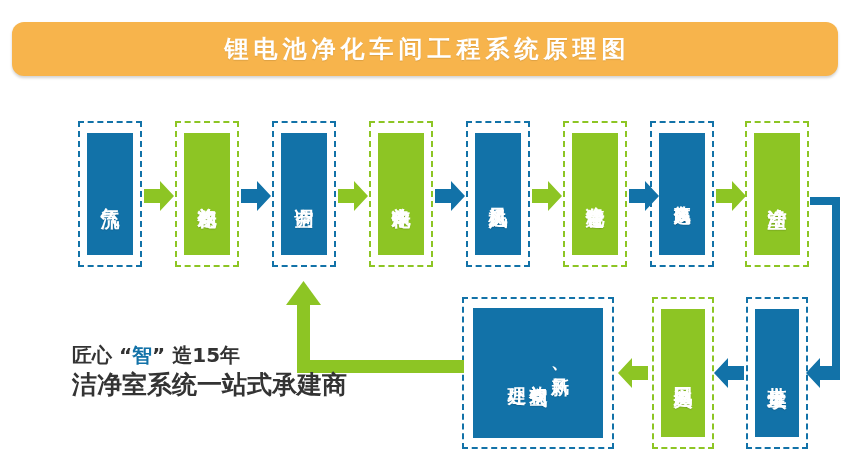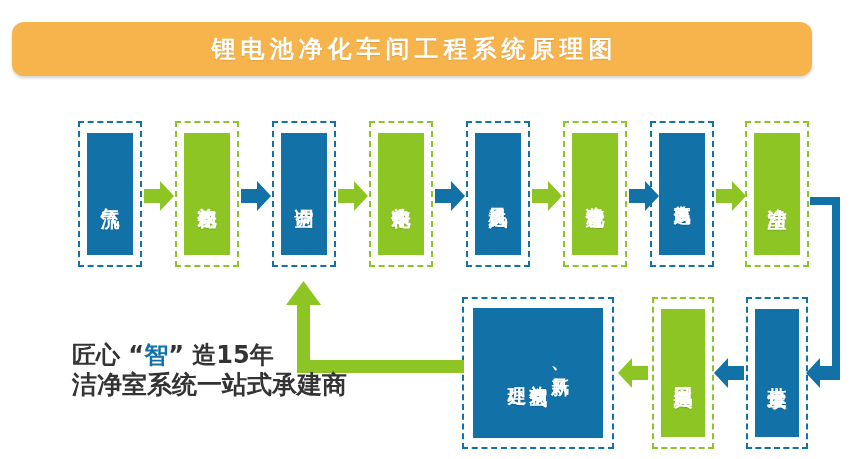--- a/index.html
+++ b/index.html
@@ -15,11 +15,10 @@
   
   .banner{
     position:absolute;
-    left:12px;top:22px;width:760px;height:54px;
+    left:12px;top:22px;width:826px;height:54px;
     background:#f7b44c;
     border-radius:12px;
     box-shadow:0 2px 3px rgba(0,0,0,0.18);
-    padding-left:40px;
   }
   .banner-title{
     position:absolute;left:0;top:0;width:100%;height:54px;

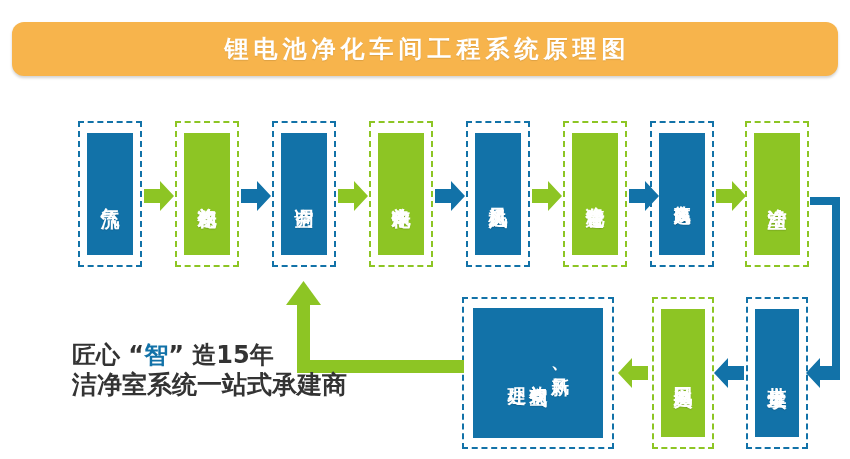--- a/index.html
+++ b/index.html
@@ -84,7 +84,7 @@
     font-weight:bold;
     font-family:"DejaVu Sans","Liberation Sans",sans-serif;
   }
-  .tagline .l1{font-size:24px;line-height:30px;white-space:nowrap;}
+  .tagline .l1{font-size:20px;line-height:30px;white-space:nowrap;}
   .tagline .l2{font-size:25px;line-height:30px;white-space:nowrap;letter-spacing:0px;}
   .accent{color:#1272a8;}
 </style>

